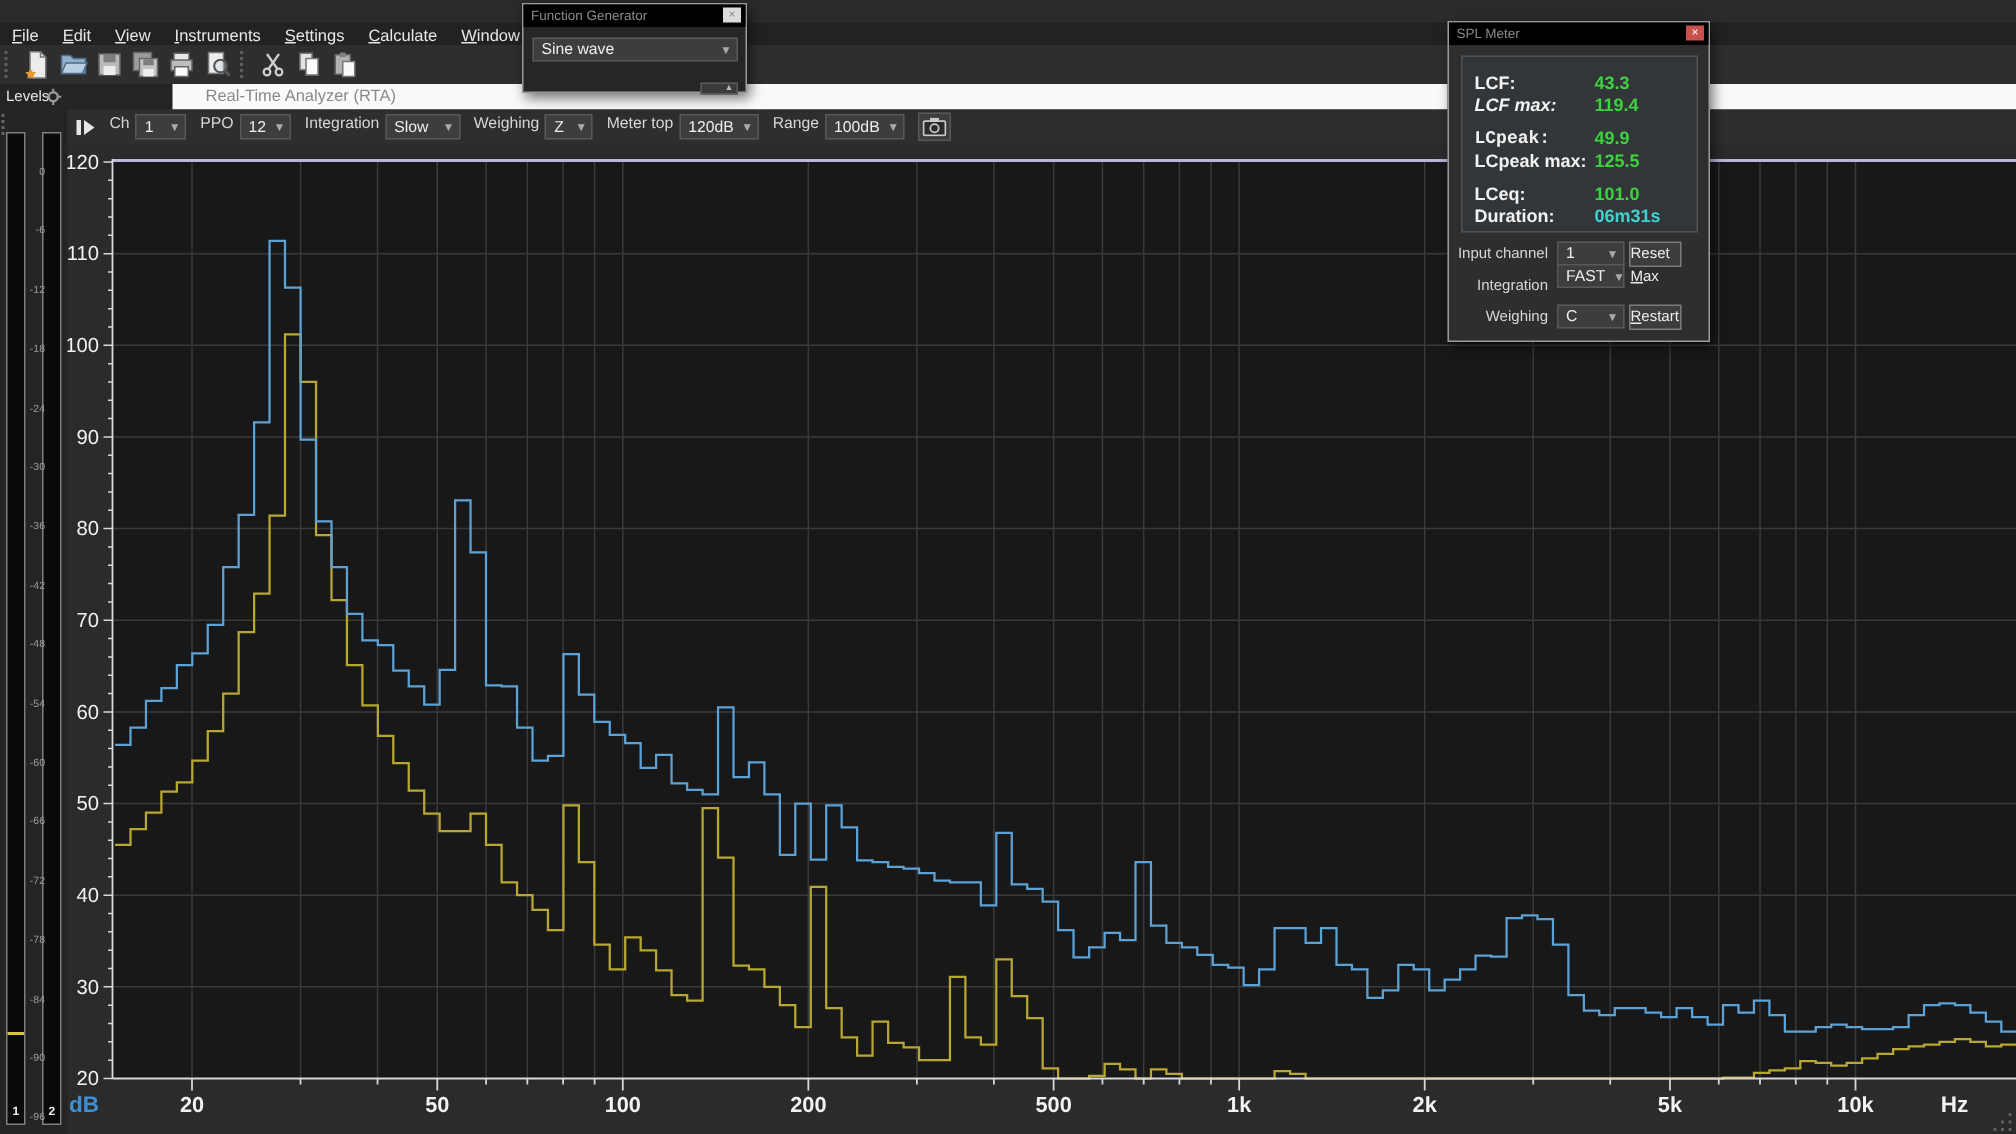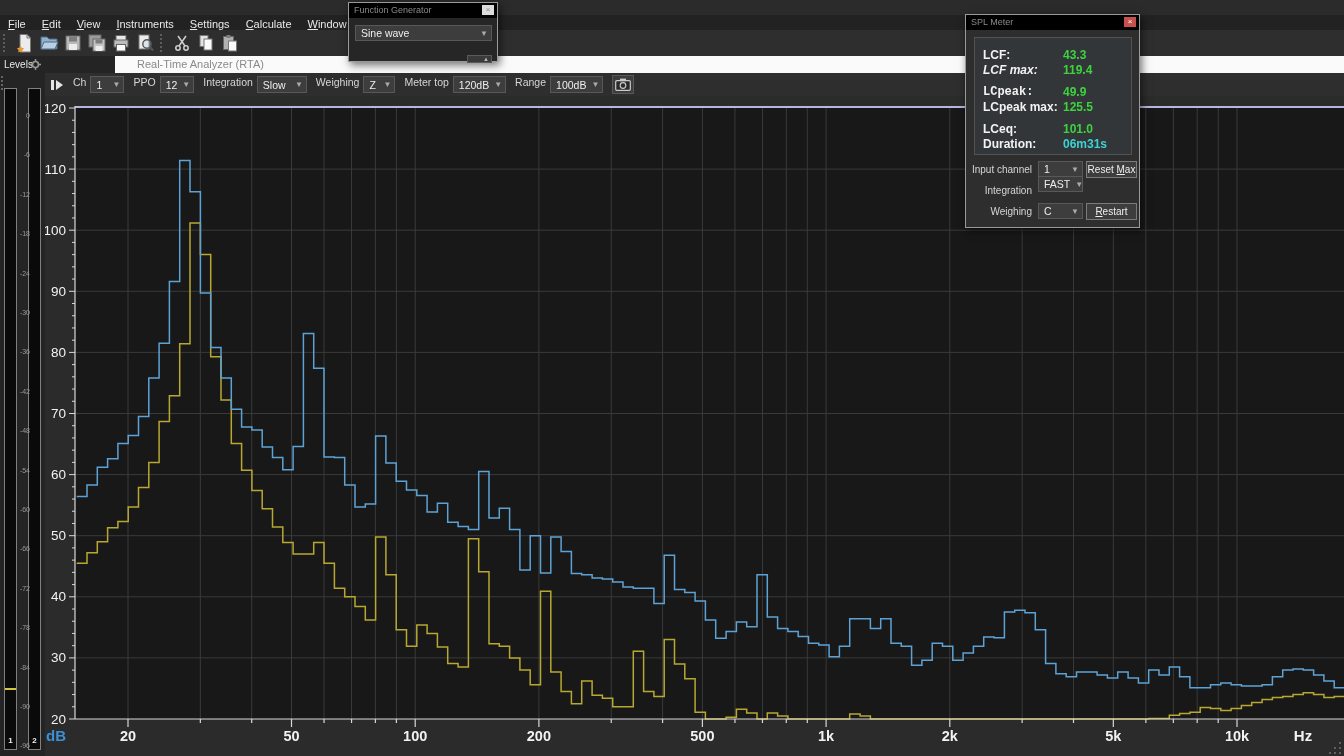--- a/index.html
+++ b/index.html
@@ -57,7 +57,7 @@
   .spl-row-value{position:absolute;left:88px;font-size:12px;font-weight:bold;}
   .spl-ctl-label{position:absolute;width:66px;text-align:right;font-size:10px;color:#d6d6d6;}
   .spl-combo{position:absolute;left:72px;width:45px;height:16px;}
-  .spl-btn{position:absolute;left:120px;width:51px;height:17px;background:#3d3d3d;border:1px solid #7a7a7a;color:#eeeeee;font-size:10px;text-align:center;line-height:15px;box-sizing:border-box;}
+  .spl-btn{position:absolute;left:120px;width:35px;height:17px;background:#3d3d3d;border:1px solid #7a7a7a;color:#eeeeee;font-size:10px;line-height:15px;box-sizing:border-box;}
   
   .rgrip{right:2px;bottom:2px;width:14px;height:12px;}
 </style>

